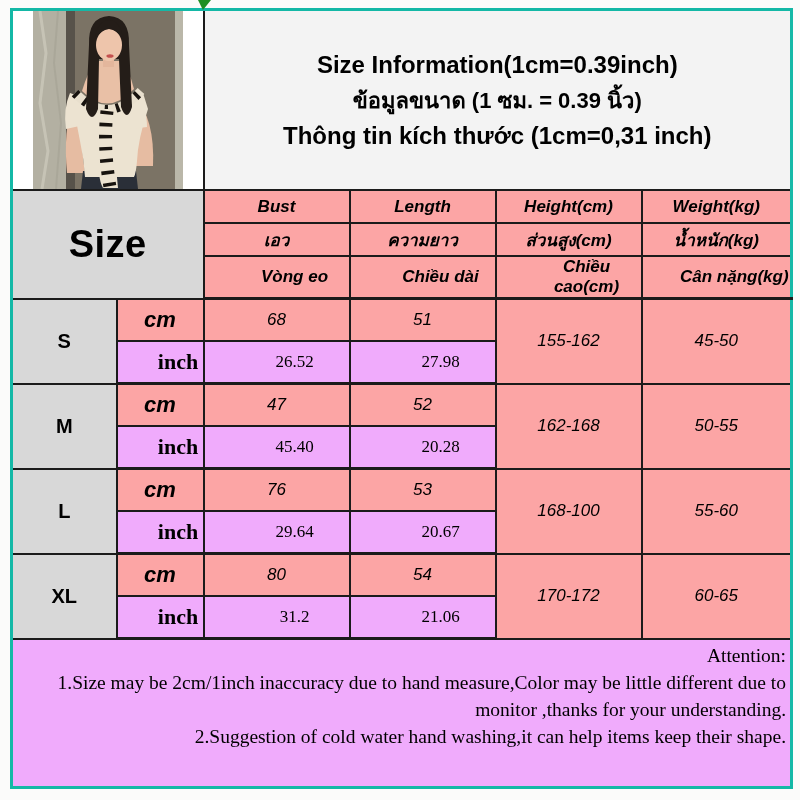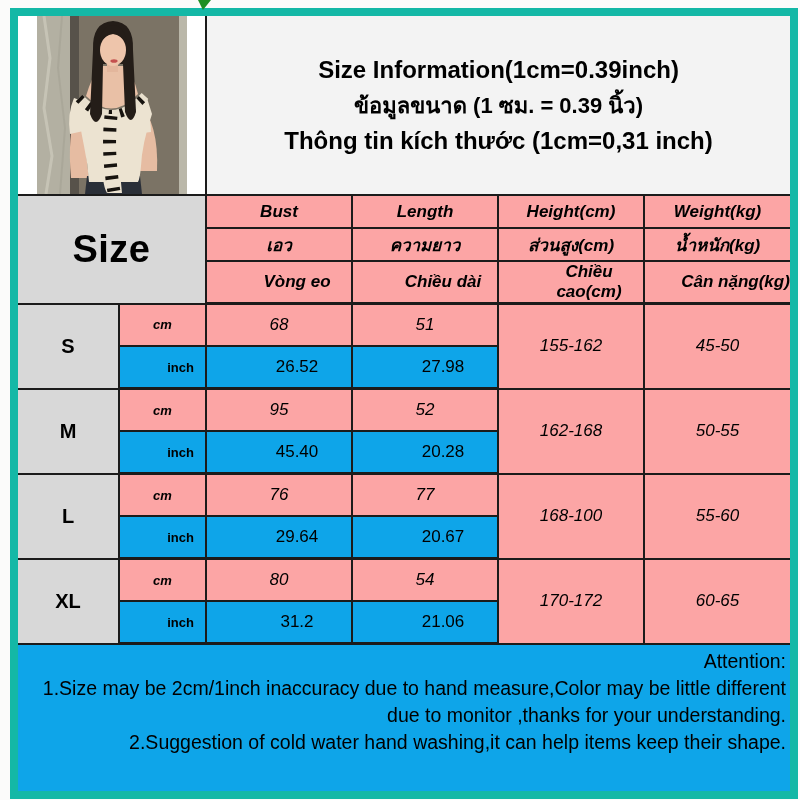--- a/index.html
+++ b/index.html
@@ -14,7 +14,7 @@
   table{
     table-layout:fixed;width:780px;
     border-collapse:collapse;
-    border:8px solid #14b8a6;
+    border:3px solid #14b8a6;
     background:#fff;
   }
   td{border:2px solid #1b1b1b;text-align:center;vertical-align:middle;padding:0;overflow:hidden;}

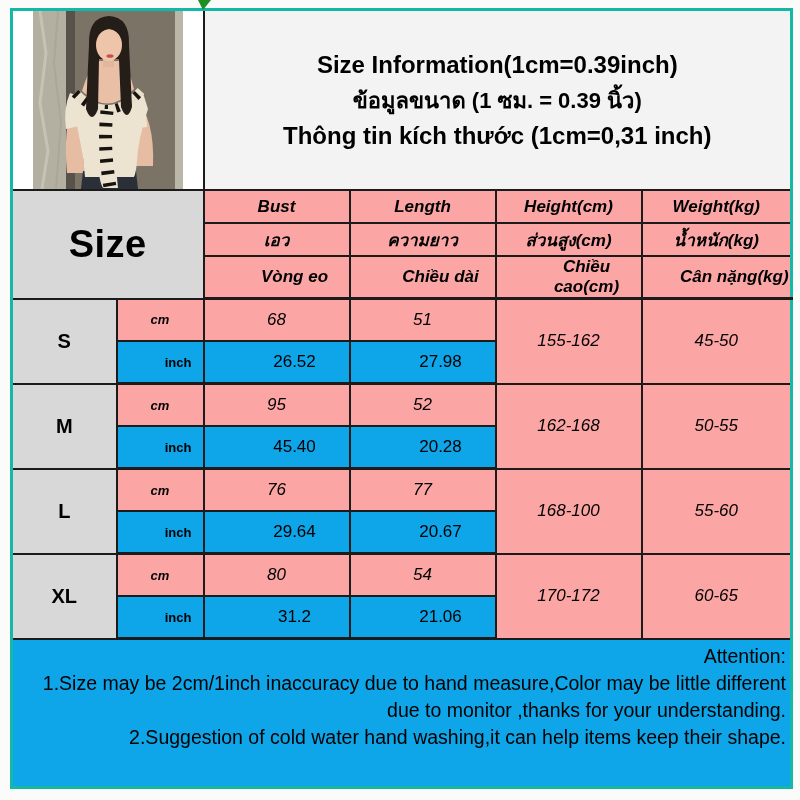--- a/index.html
+++ b/index.html
@@ -41,7 +41,7 @@
   .corner{font-size:38px;font-weight:bold;letter-spacing:0.5px;}
   .hdr{font-size:17px;font-weight:bold;}
   .size-letter{font-size:20px;font-weight:bold;}
-  .unit{font-size:13px;font-weight:bold;}
+  .unit{font-size:22px;font-weight:bold;}
   .val{font-size:17px;font-weight:normal;}
   .attention-text{font-size:19.5px;line-height:1.38;padding:3px 4px 0 4px;}
   

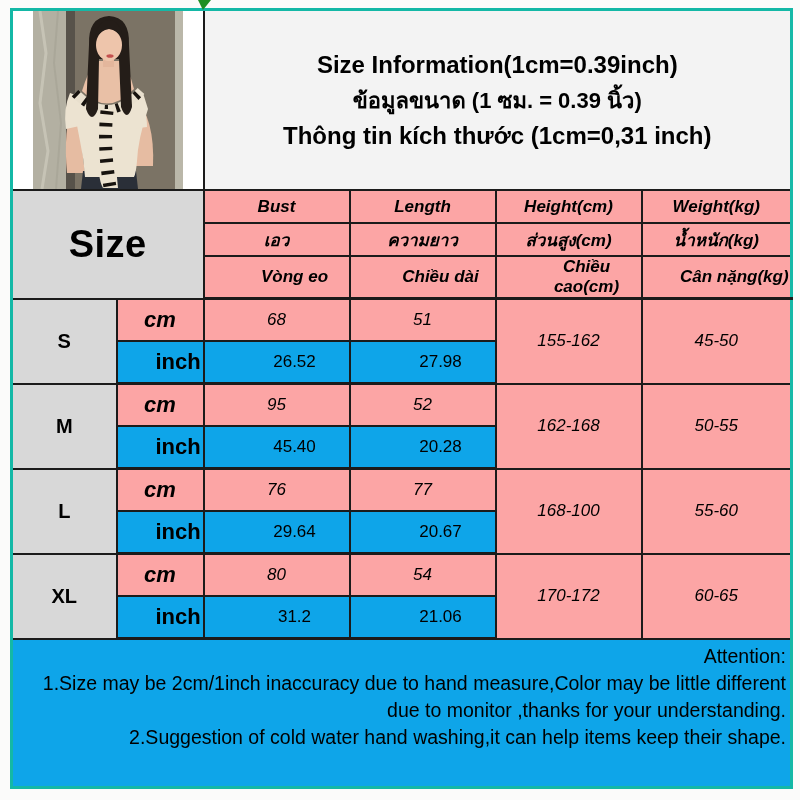--- a/index.html
+++ b/index.html
@@ -25,7 +25,7 @@
   
   .bg-dark{background:#d8d8d8;}
   .bg-light{background:#fca5a5;font-style:italic;}
-  .bg-white{background:#0ea5e9;}
+  .bg-white{background:#f0abfc;font-family:Liberation Serif, serif;}
   .bg-title{background:#f3f3f3;}
   
   tr.photo-row td{height:178px;}

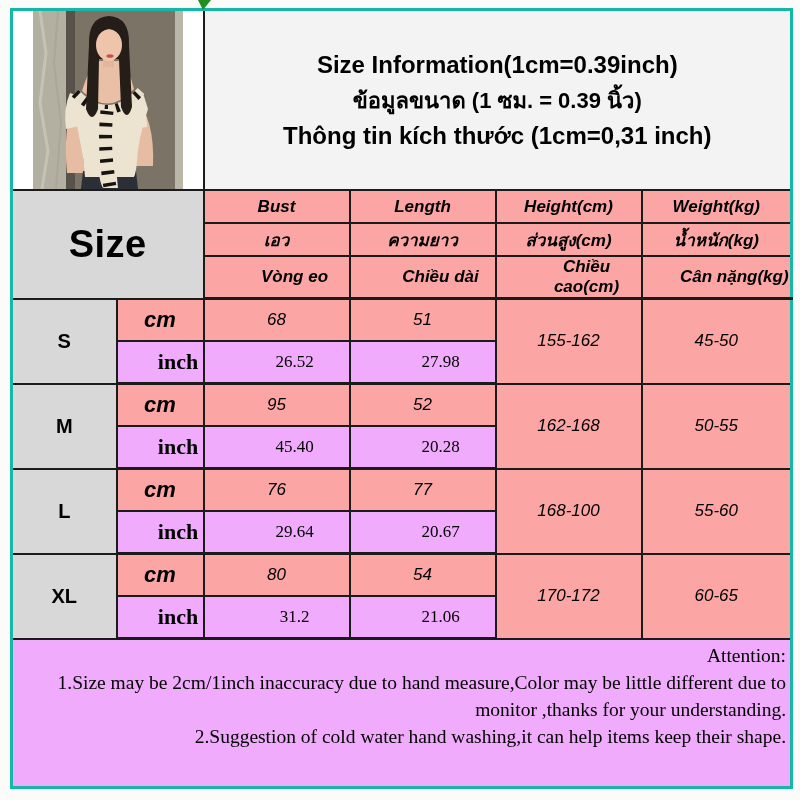--- a/index.html
+++ b/index.html
@@ -160,7 +160,7 @@
   <tr class="data-row">
     <td rowspan="2" class="bg-dark size-letter">M</td>
     <td class="bg-light unit">cm</td>
-    <td class="bg-light val">95</td>
+    <td class="bg-light val">47</td>
     <td class="bg-light val">52</td>
     <td rowspan="2" class="bg-light val">162-168</td>
     <td rowspan="2" class="bg-light val">50-55</td>

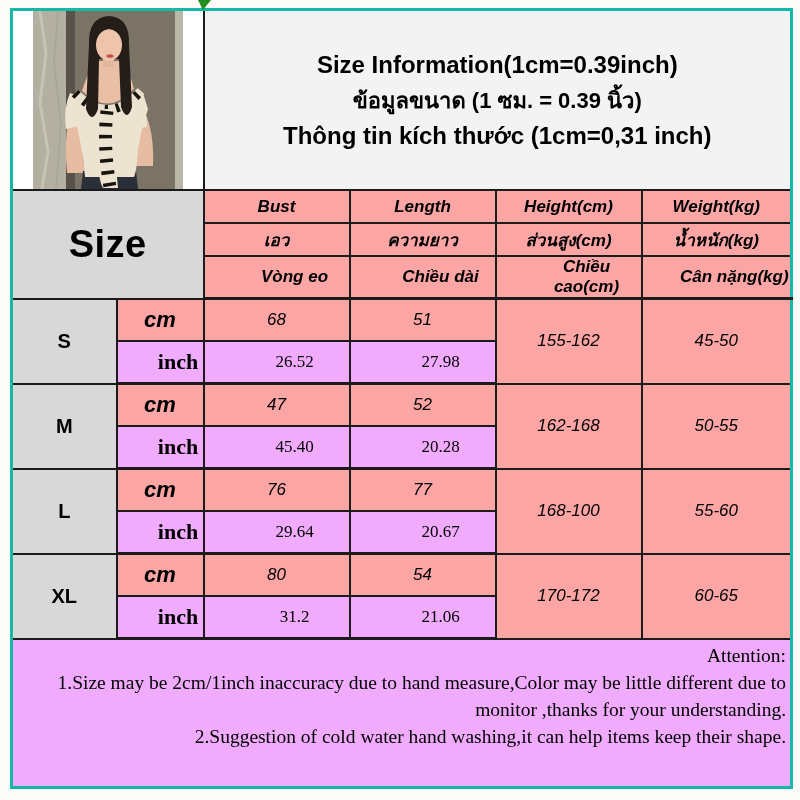--- a/index.html
+++ b/index.html
@@ -175,7 +175,7 @@
     <td rowspan="2" class="bg-dark size-letter">L</td>
     <td class="bg-light unit">cm</td>
     <td class="bg-light val">76</td>
-    <td class="bg-light val">77</td>
+    <td class="bg-light val">53</td>
     <td rowspan="2" class="bg-light val">168-100</td>
     <td rowspan="2" class="bg-light val">55-60</td>
   </tr>

